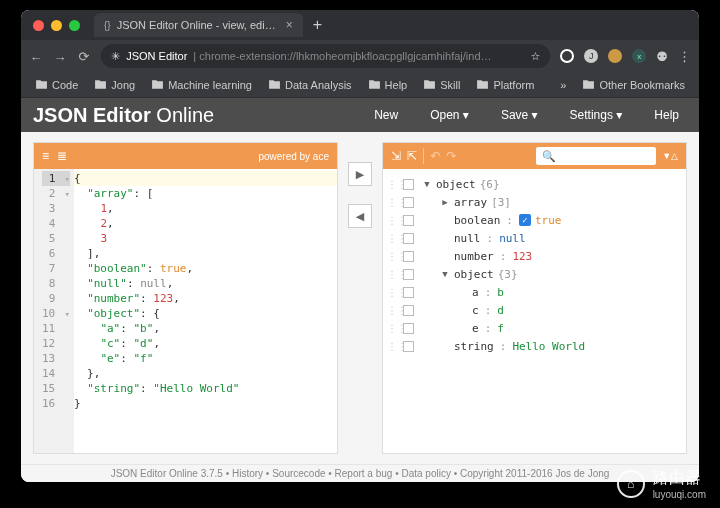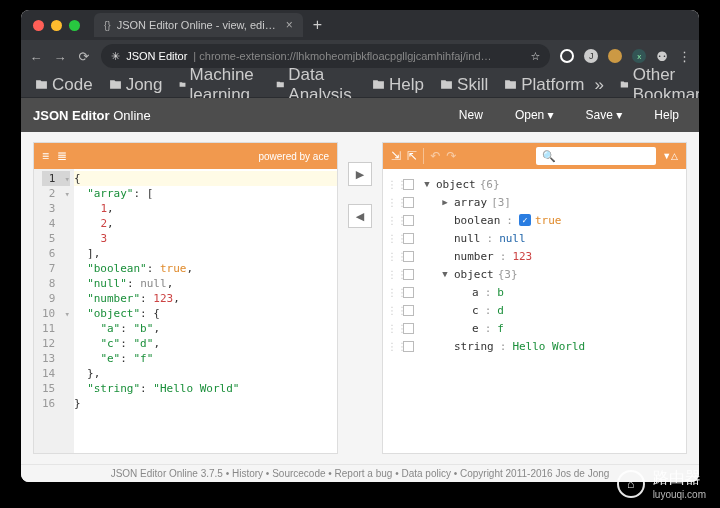--- a/index.html
+++ b/index.html
@@ -17,7 +17,7 @@
   .addr-field .dim { color: #888; }
   .iconbtn { width: 14px; height: 14px; display: inline-flex; align-items: center; justify-content: center; }
   .ext-icons { display: flex; gap: 10px; align-items: center; }
-  .bmbar { background: #383a3e; height: 26px; display: flex; align-items: center; padding: 0 8px; gap: 4px; color: #ccc; font-size: 17px; border-bottom: 1px solid #2a2c30; }
+  .bmbar { background: #383a3e; height: 26px; display: flex; align-items: center; padding: 0 8px; gap: 4px; color: #ccc; font-size: 11px; border-bottom: 1px solid #2a2c30; }
   .bm { display: flex; align-items: center; gap: 4px; padding: 0 6px; }
   .bm svg { width: 13px; height: 13px; }
   .bm-right { margin-left: auto; display: flex; align-items: center; gap: 10px; }

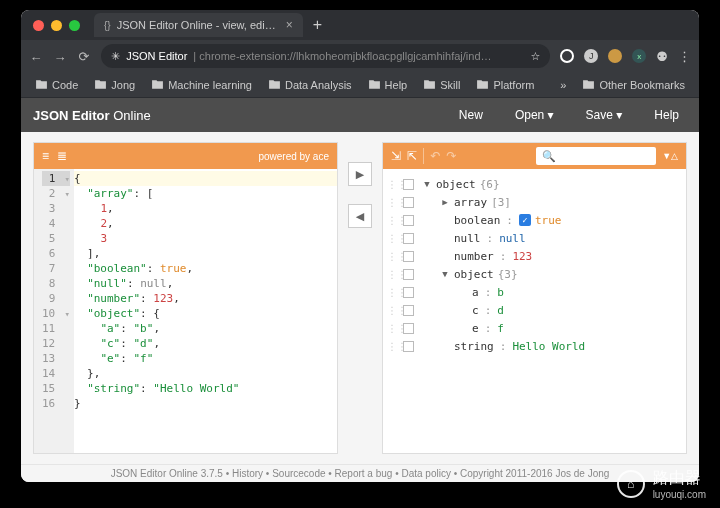--- a/index.html
+++ b/index.html
@@ -22,7 +22,7 @@
   .bm svg { width: 13px; height: 13px; }
   .bm-right { margin-left: auto; display: flex; align-items: center; gap: 10px; }
   .appbar { background: #4d4d4d; height: 34px; display: flex; align-items: center; padding: 0 12px; color: #fff; }
-  .logo { font-size: 13px; font-weight: 300; }
+  .logo { font-size: 20px; font-weight: 300; }
   .logo b { font-weight: 600; }
   .menu { margin-left: auto; display: flex; gap: 16px; font-size: 12px; }
   .menu-item { padding: 4px 8px; cursor: default; }

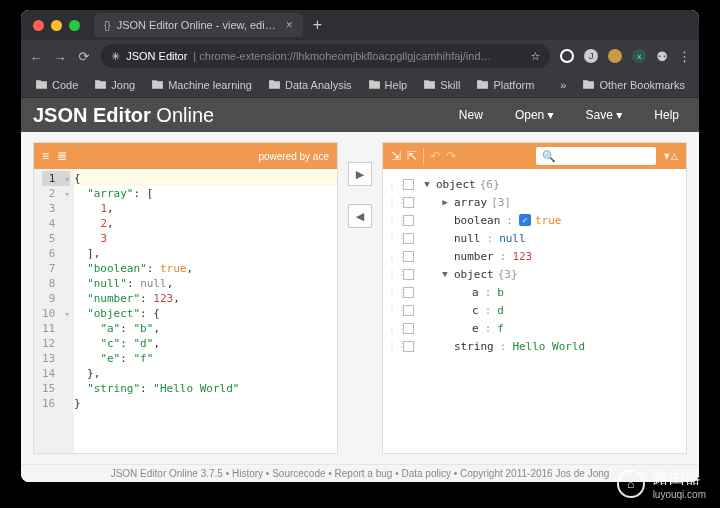--- a/index.html
+++ b/index.html
@@ -168,6 +168,7 @@
         <div class="menu-item">New</div>
         <div class="menu-item">Open ▾</div>
         <div class="menu-item">Save ▾</div>
+        <div class="menu-item">Settings ▾</div>
         <div class="menu-item">Help</div>
       </div>
   </div>

